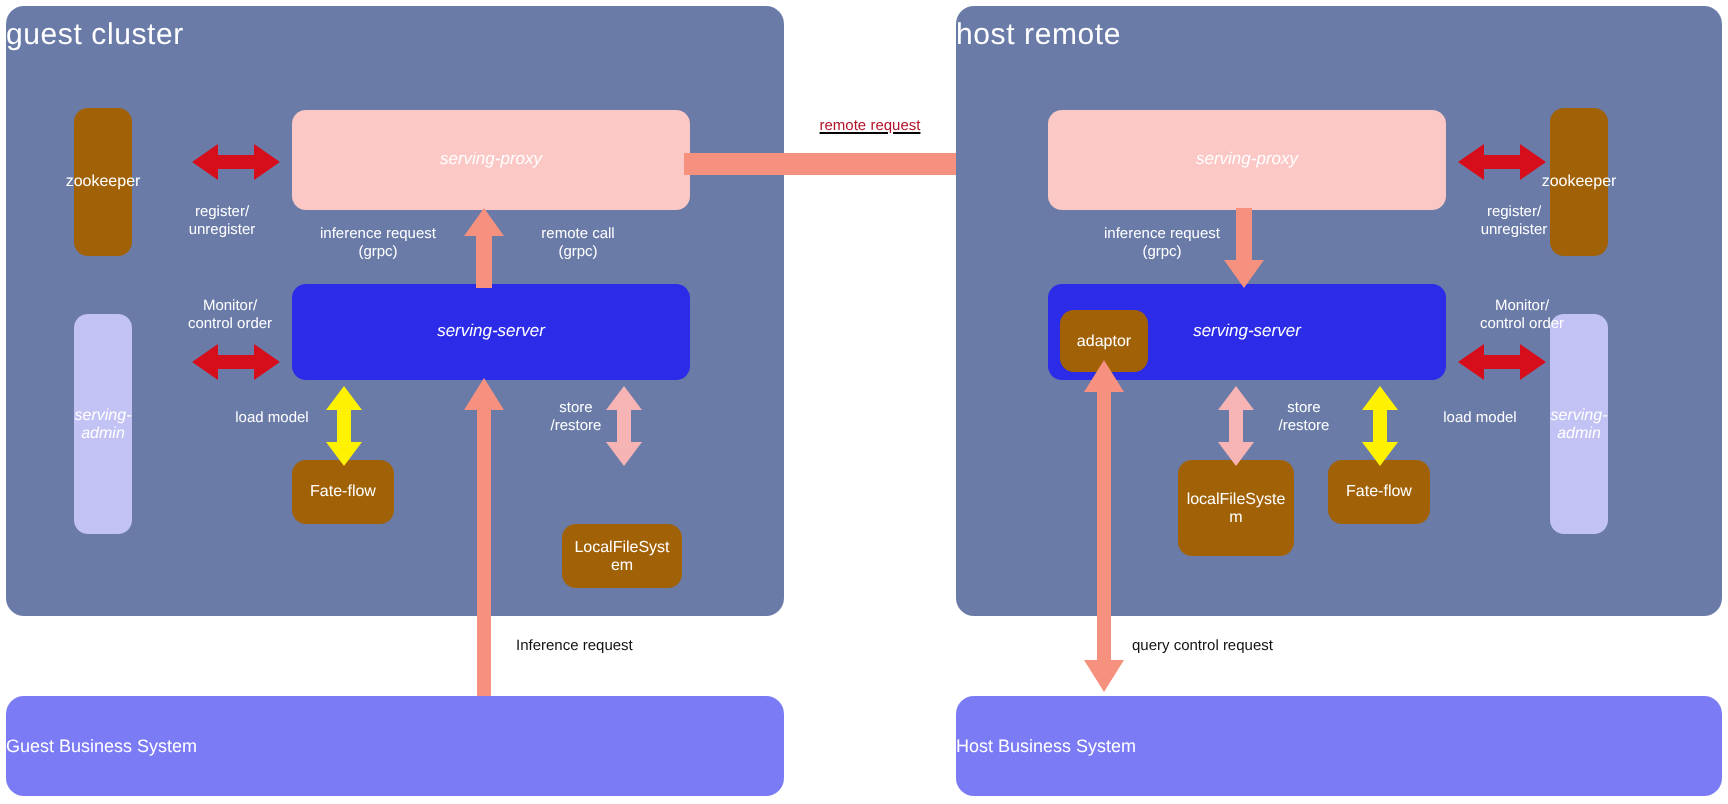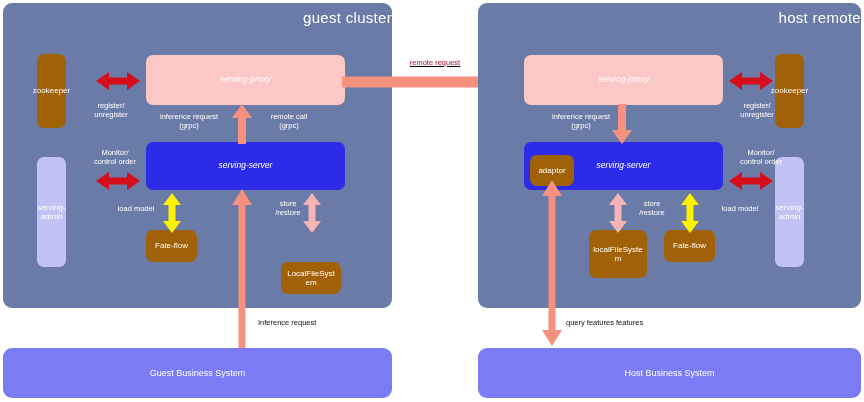--- a/index.html
+++ b/index.html
@@ -27,7 +27,7 @@
     top: 6px;
     left: 0;
     right: 0;
-    text-align: right;
+    text-align: left;
     color: #ffffff;
     font-size: 15px;
     letter-spacing: 0.3px;

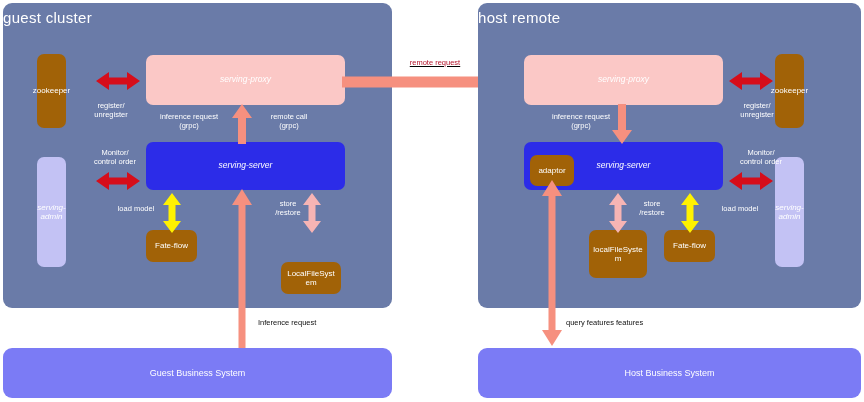--- a/index.html
+++ b/index.html
@@ -269,7 +269,7 @@
     </svg>
   </div>
 
-  <div class="lbl-dark" style="left:566px; top:318px; width:130px; text-align:left;">query features features</div>
+  <div class="lbl-dark" style="left:566px; top:318px; width:130px; text-align:left;">query control request</div>
 
   <div class="biz" style="left:478px; top:348px; width:383px; height:50px;">
     <span>Host  Business System</span>

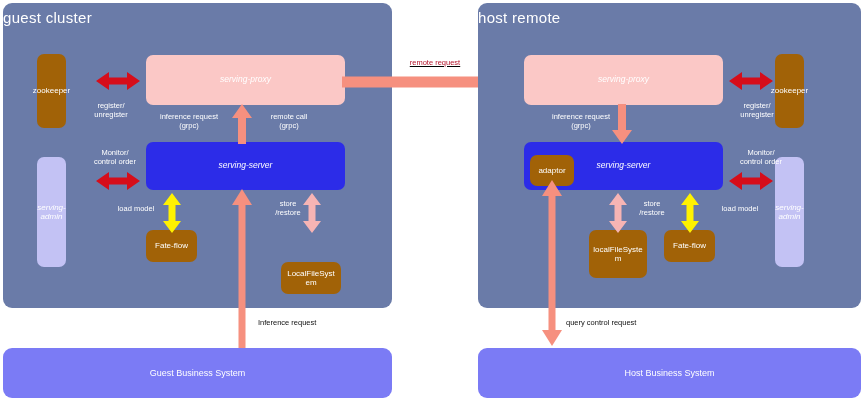--- a/index.html
+++ b/index.html
@@ -56,7 +56,6 @@
     border-radius: 9px;
     display: flex;
     align-items: center;
-    justify-content: center;
     color: #ffffff;
     font-size: 9px;
   }

